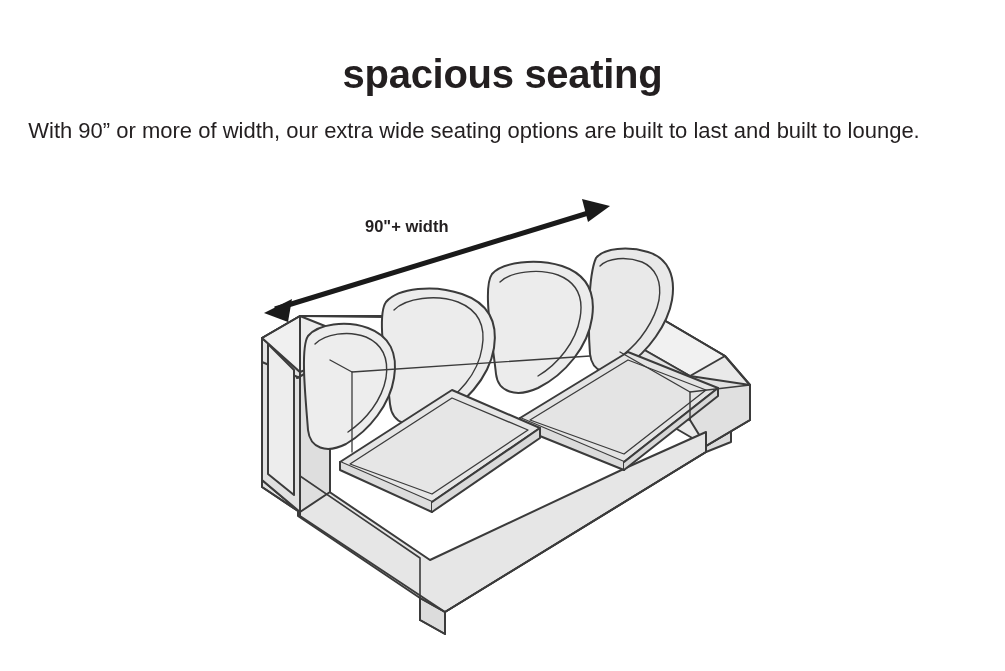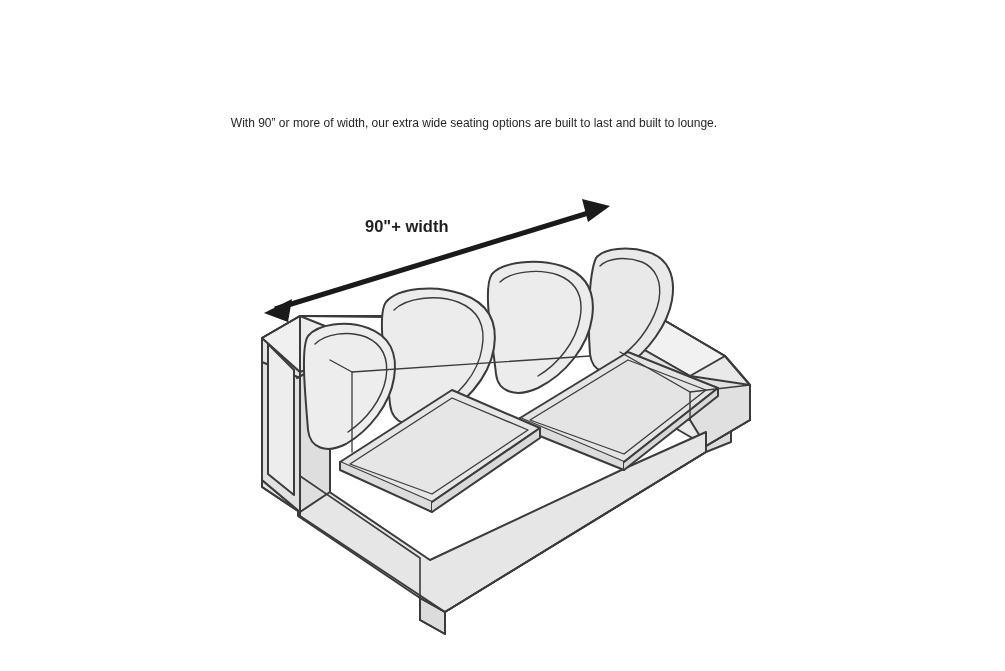--- a/index.html
+++ b/index.html
@@ -69,6 +69,7 @@
 
 <div class="page">
 
+  <div class="headline">spacious seating</div>
 
   <div class="subcopy">
     <span class="line">With 90” or more of width, our extra wide seating options are built to last and built to lounge.</span>

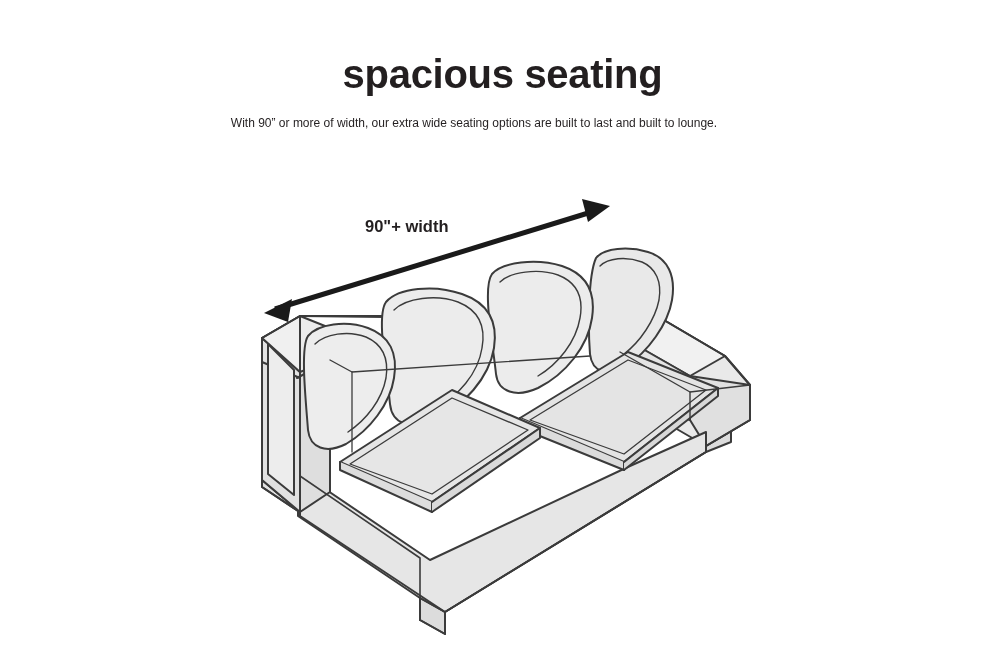--- a/index.html
+++ b/index.html
@@ -39,7 +39,7 @@
     left: 0;
     width: 948px;
     text-align: center;
-    font-size: 12px;
+    font-size: 22px;
     line-height: 1.45;
     color: #231f20;
   }

